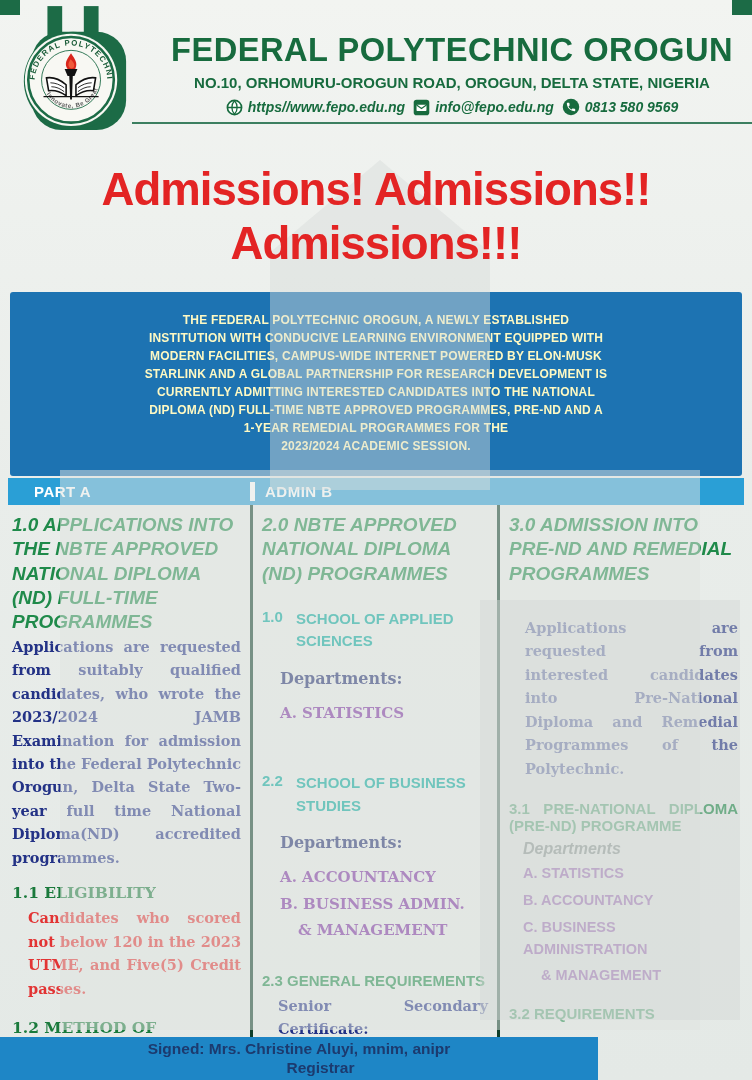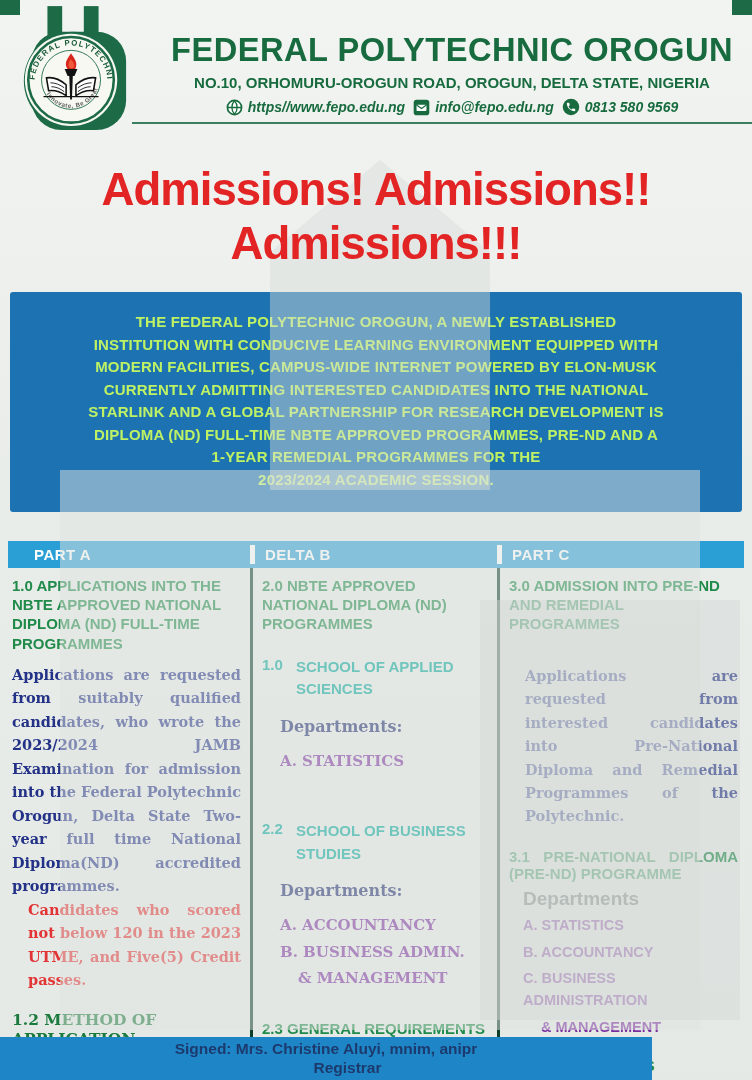--- a/index.html
+++ b/index.html
@@ -28,7 +28,7 @@
   .headline{text-align:center;color:#e32424;font-weight:700;font-size:46px;margin-top:22px;letter-spacing:-1px;transform:scaleX(.99);font-family:"Liberation Sans",sans-serif;}
 
   .intro-box{margin:22px 10px 0 10px;background:#1d73b2;border-radius:3px;padding:19px 26px 21px 26px;text-align:center;}
-  .intro-box .line{color:#bef264;font-weight:700;font-size:15px;line-height:1.5;letter-spacing:.2px;}
+  .intro-box .line{color:#fef9c3;font-weight:700;font-size:12px;line-height:1.5;letter-spacing:.2px;}
 
   
   .part-bar{display:flex;margin:29px 8px 0 8px;background:#2a9fd6;height:27px;align-items:center;}

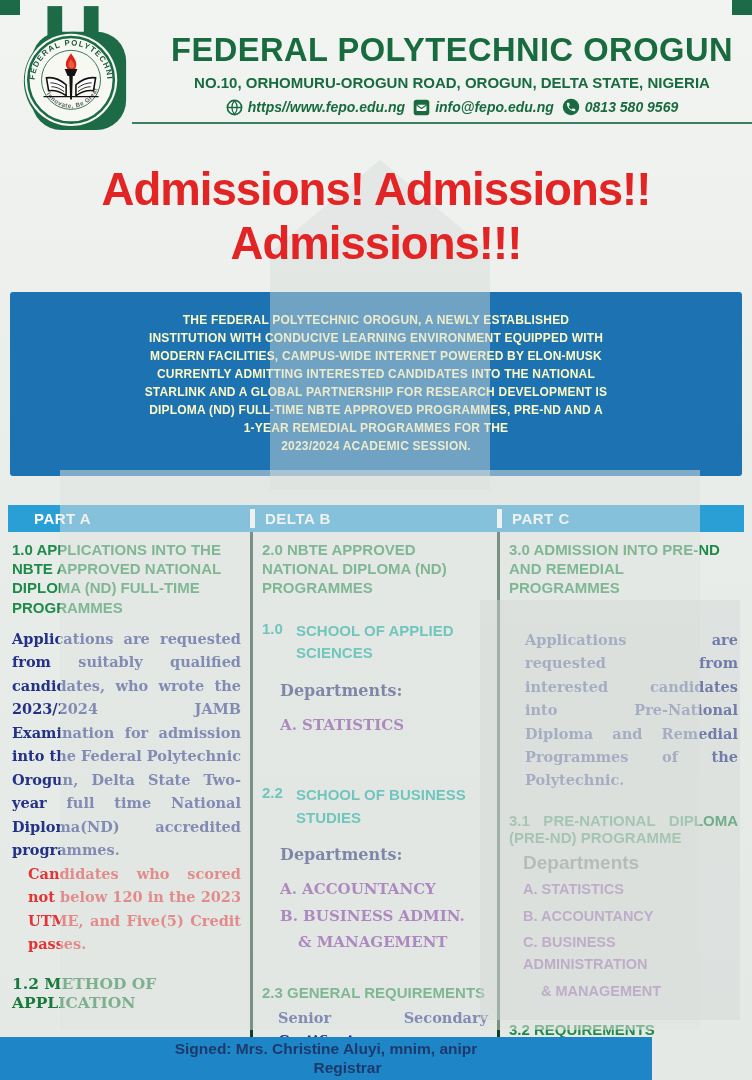--- a/index.html
+++ b/index.html
@@ -146,8 +146,8 @@
     <div class="line">THE FEDERAL POLYTECHNIC OROGUN, A NEWLY ESTABLISHED</div>
     <div class="line">INSTITUTION WITH CONDUCIVE LEARNING ENVIRONMENT EQUIPPED WITH</div>
     <div class="line">MODERN FACILITIES, CAMPUS-WIDE INTERNET POWERED BY ELON-MUSK</div>
+    <div class="line">STARLINK AND A GLOBAL PARTNERSHIP FOR RESEARCH DEVELOPMENT IS</div>
     <div class="line">CURRENTLY ADMITTING INTERESTED CANDIDATES INTO THE NATIONAL</div>
-    <div class="line">STARLINK AND A GLOBAL PARTNERSHIP FOR RESEARCH DEVELOPMENT IS</div>
     <div class="line">DIPLOMA (ND) FULL-TIME NBTE APPROVED PROGRAMMES, PRE-ND AND A</div>
     <div class="line">1-YEAR REMEDIAL PROGRAMMES FOR THE</div>
     <div class="line">2023/2024 ACADEMIC SESSION.</div>

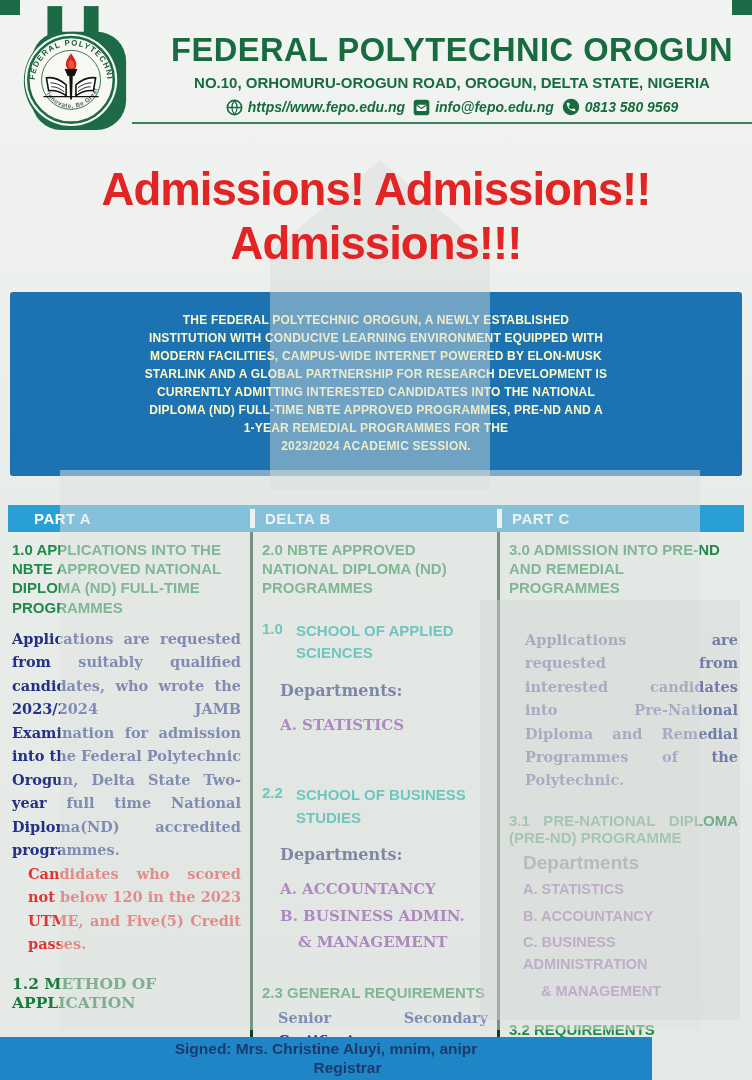--- a/index.html
+++ b/index.html
@@ -31,7 +31,7 @@
   .intro-box .line{color:#fef9c3;font-weight:700;font-size:12px;line-height:1.5;letter-spacing:.2px;}
 
   
-  .part-bar{display:flex;margin:29px 8px 0 8px;background:#2a9fd6;height:27px;align-items:center;}
+  .part-bar{display:flex;margin:2px 8px 0 8px;background:#2a9fd6;height:27px;align-items:center;}
   .part-cell{color:#fff;font-weight:700;font-size:15px;letter-spacing:.5px;display:flex;align-items:center;height:100%;}
   .part-cell.a{width:242px;padding-left:26px;box-sizing:border-box;}
   .part-cell.b{width:247px;box-sizing:border-box;}

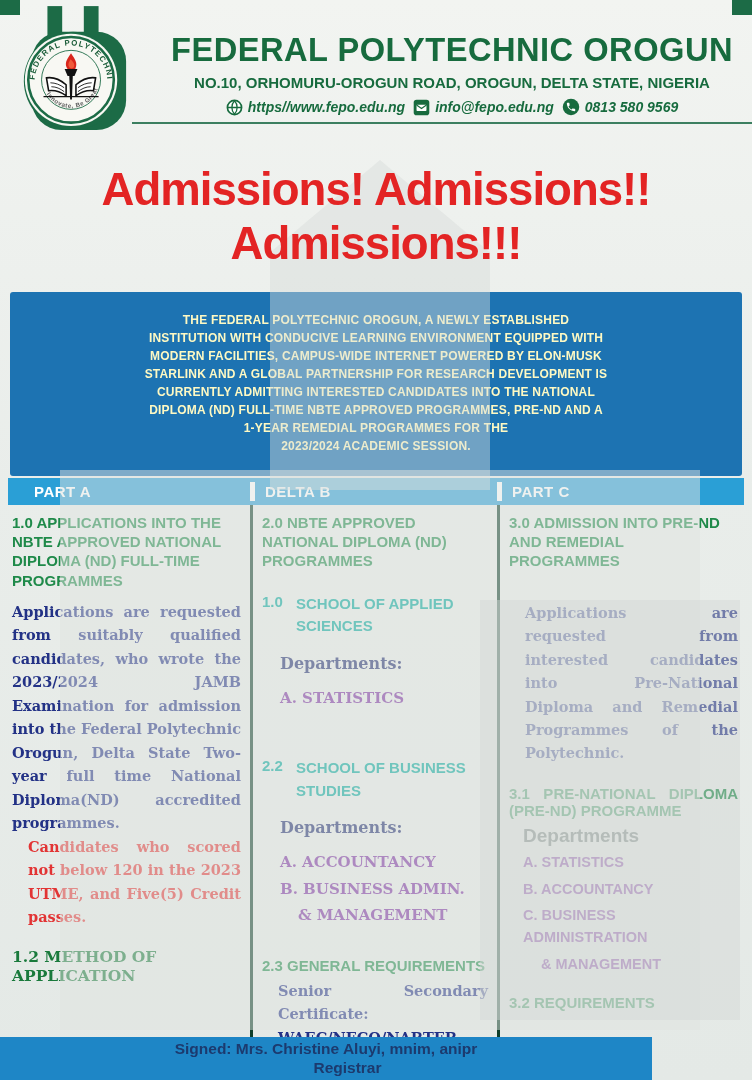--- a/index.html
+++ b/index.html
@@ -159,7 +159,7 @@
       </div>
     <div class="part-cell b">
         <span class="vbar"></span>
-        <span>DELTA B</span>
+        <span>ADMIN B</span>
       </div>
     <div class="part-cell c">
         <span class="vbar"></span>

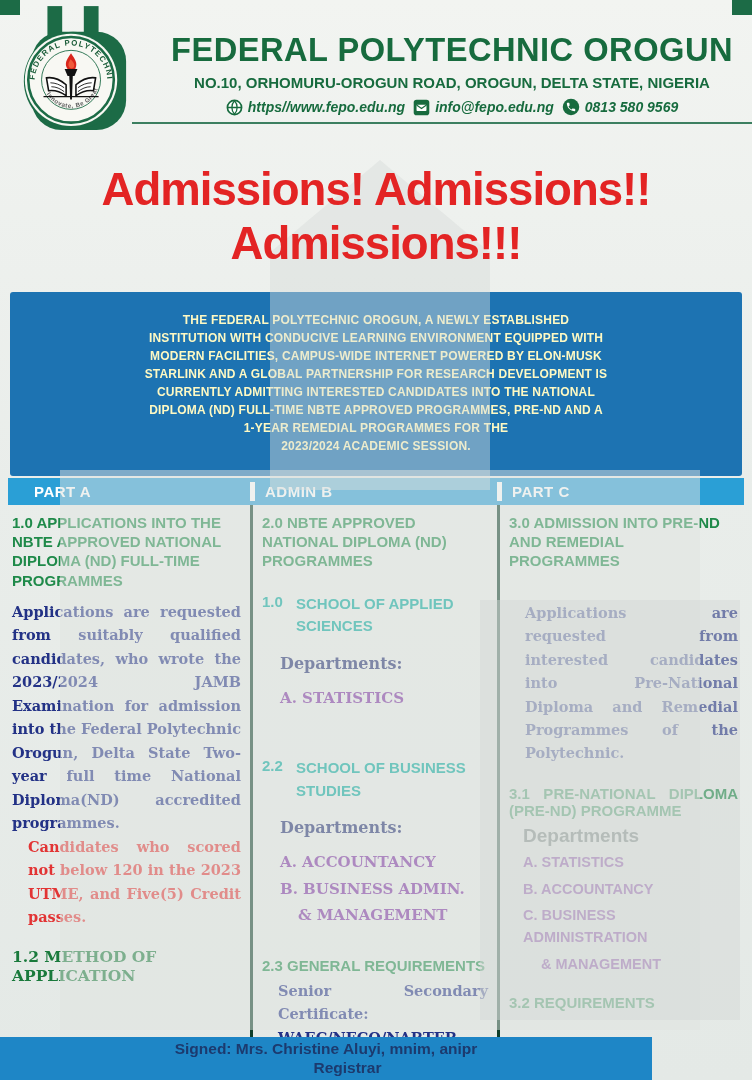--- a/index.html
+++ b/index.html
@@ -161,10 +161,6 @@
         <span class="vbar"></span>
         <span>ADMIN B</span>
       </div>
-    <div class="part-cell c">
-        <span class="vbar"></span>
-        <span>PART C</span>
-      </div>
   </div>
 
   <div class="columns">

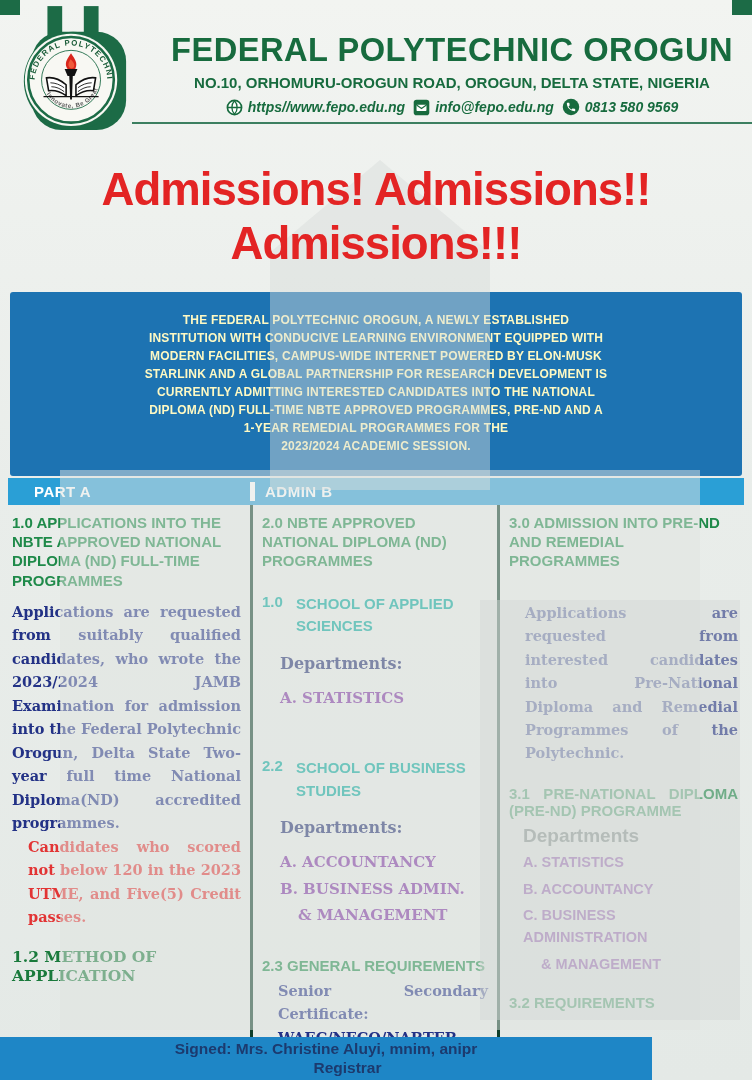--- a/index.html
+++ b/index.html
@@ -45,7 +45,7 @@
   .col.b{width:247px;border-left:3px solid #0e3f2b;padding:8px 9px 0 9px;}
   .col.c{flex:1;border-left:3px solid #0e3f2b;padding:8px 6px 0 9px;}
 
-  .h-green{color:#1f8a4a;font-weight:700;font-size:15px;line-height:1.28;margin-bottom:10px;font-family:"Liberation Sans",sans-serif;}
+  .h-green{color:#1f8a4a;font-weight:700;font-size:19px;line-height:1.28;font-family:"Liberation Sans",sans-serif;font-style:italic;}
   .h-sub-green{color:#1a7a3c;font-weight:700;font-size:15.5px;font-family:"DejaVu Serif","Liberation Serif",serif;margin:14px 0 4px 0;}
   .h-sub-sans{color:#1f8a4a;font-weight:700;font-size:15px;margin:16px 0 5px 0;}
   .serif-p{font-family:"DejaVu Serif","Liberation Serif",serif;font-weight:700;font-size:14.5px;line-height:1.62;text-align:justify;}

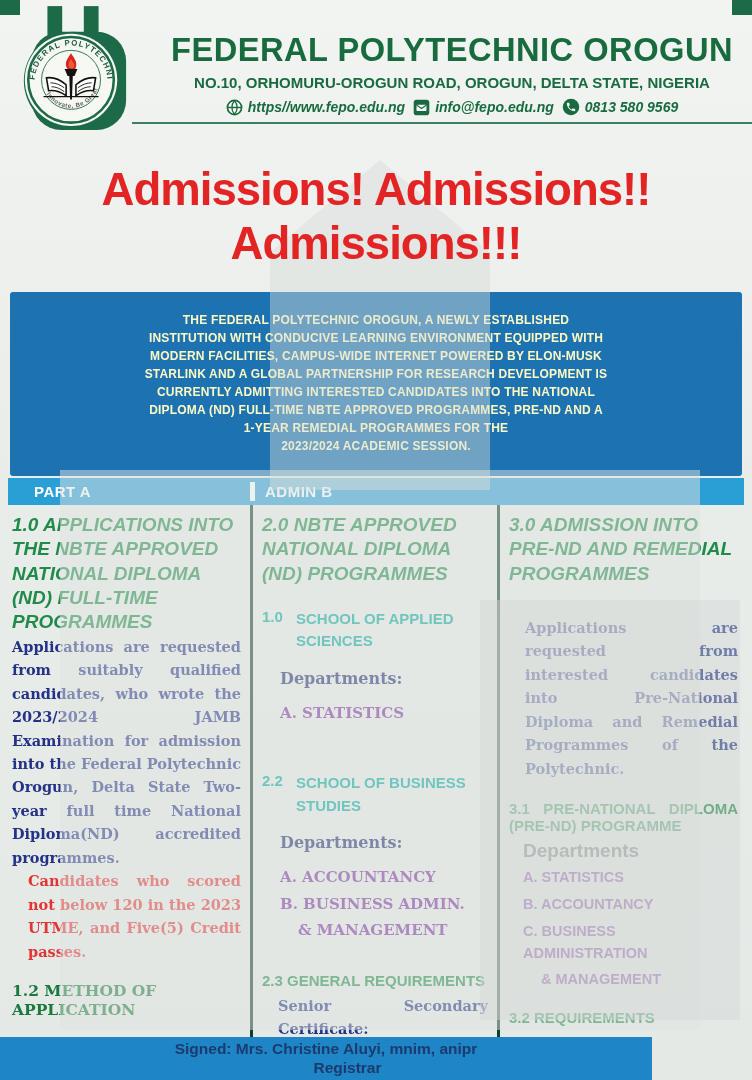--- a/index.html
+++ b/index.html
@@ -59,7 +59,7 @@
   .dep-label-serif{font-family:"DejaVu Serif","Liberation Serif",serif;font-weight:700;font-size:16px;color:#1d2a6e;margin:16px 0 14px 18px;}
   .dep-item-serif{font-family:"DejaVu Serif","Liberation Serif",serif;font-weight:700;font-size:15px;color:#7a2fa0;margin:4px 0 4px 18px;line-height:1.5;}
   .dep-item-sans{font-weight:700;font-size:14.5px;color:#7a2fa0;margin:5px 0 5px 14px;line-height:1.5;}
-  .dep-label-sans{font-weight:700;font-size:19px;color:#5a6a66;margin:6px 0 3px 14px;}
+  .dep-label-sans{font-weight:700;font-size:16px;color:#5a6a66;margin:6px 0 3px 14px;font-style:italic;}
   .amp-indent{padding-left:18px;}
 
   

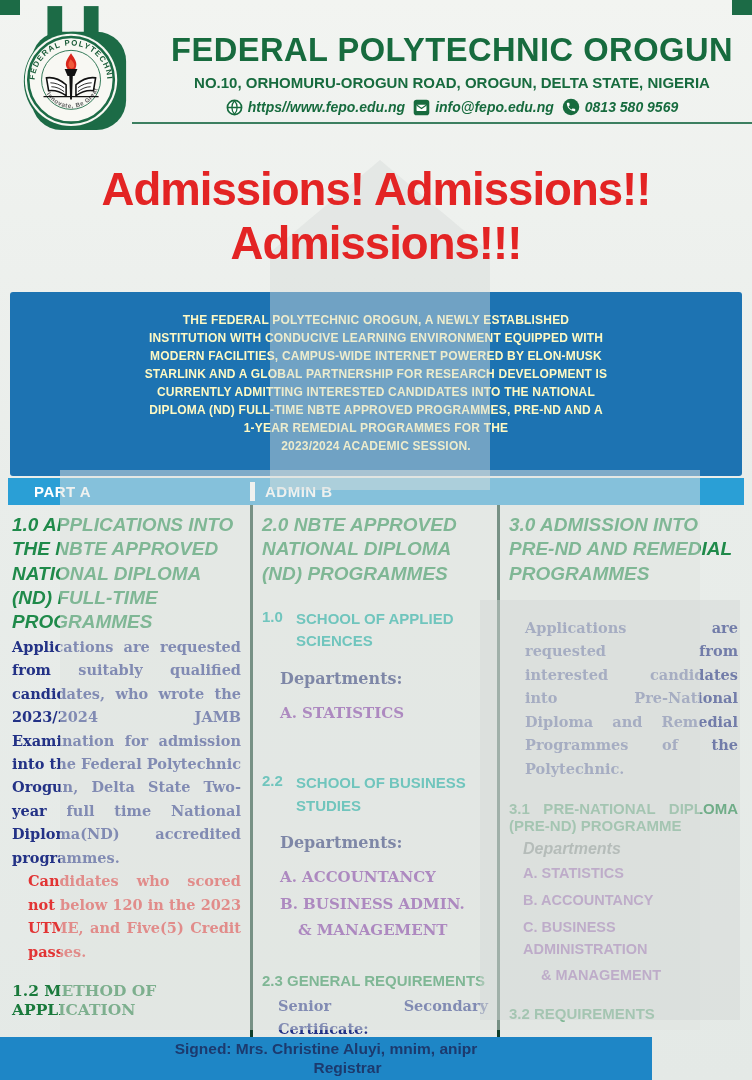--- a/index.html
+++ b/index.html
@@ -168,6 +168,7 @@
     <div class="col a">
       <div class="h-green">1.0 APPLICATIONS INTO THE NBTE APPROVED NATIONAL DIPLOMA (ND) FULL-TIME PROGRAMMES</div>
       <div class="serif-p navy">Applications are requested from suitably qualified candidates, who wrote the 2023/2024 JAMB Examination for admission into the Federal Polytechnic Orogun, Delta State Two-year full time National Diploma(ND) accredited programmes.</div>
+      <div class="h-sub-green">1.1 ELIGIBILITY</div>
       <div class="serif-p red indent">Candidates who scored not below 120 in the 2023 UTME, and Five(5) Credit passes.</div>
       <div class="h-sub-green" style="margin-top:18px">1.2 METHOD OF APPLICATION</div>
 

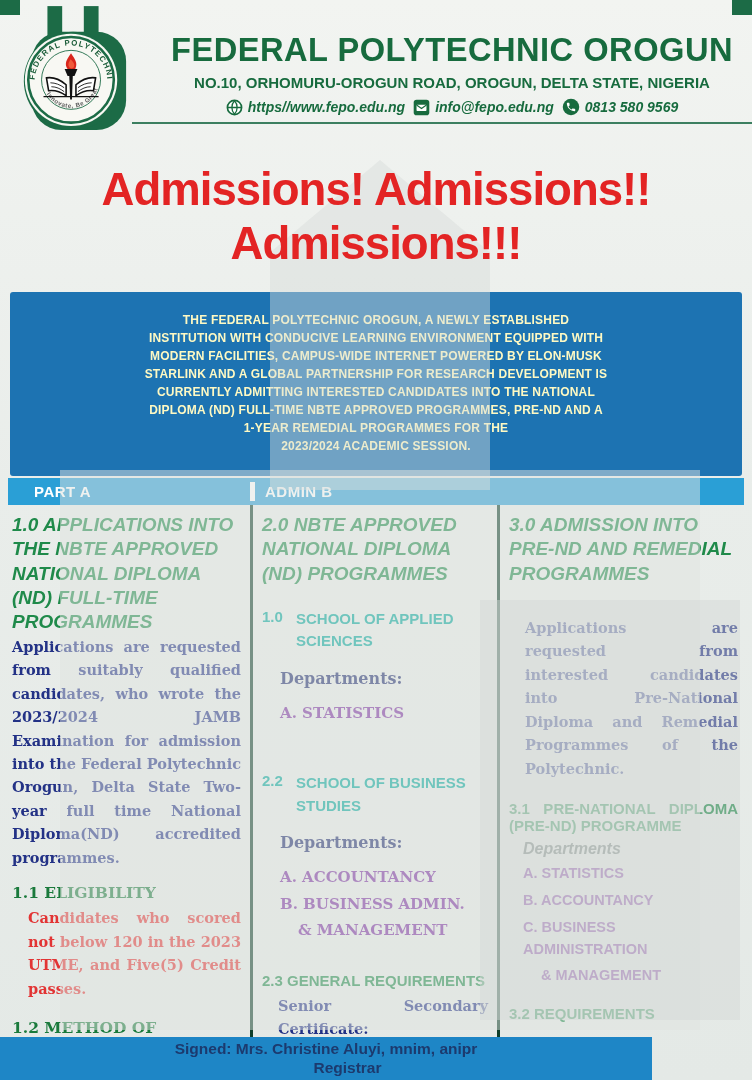--- a/index.html
+++ b/index.html
@@ -63,7 +63,7 @@
   .amp-indent{padding-left:18px;}
 
   
-  .footer{position:absolute;left:0;bottom:0;width:652px;height:43px;background:#1e86c6;text-align:center;padding-top:3px;box-sizing:border-box;}
+  .footer{position:absolute;left:0;bottom:0;width:598px;height:43px;background:#1e86c6;text-align:center;padding-top:3px;box-sizing:border-box;}
   .footer .l1{color:#1c3a6e;font-weight:700;font-size:15.5px;}
   .footer .l2{color:#1c3a6e;font-weight:700;font-size:15.5px;margin-top:1px;padding-left:43px;}
 </style>

